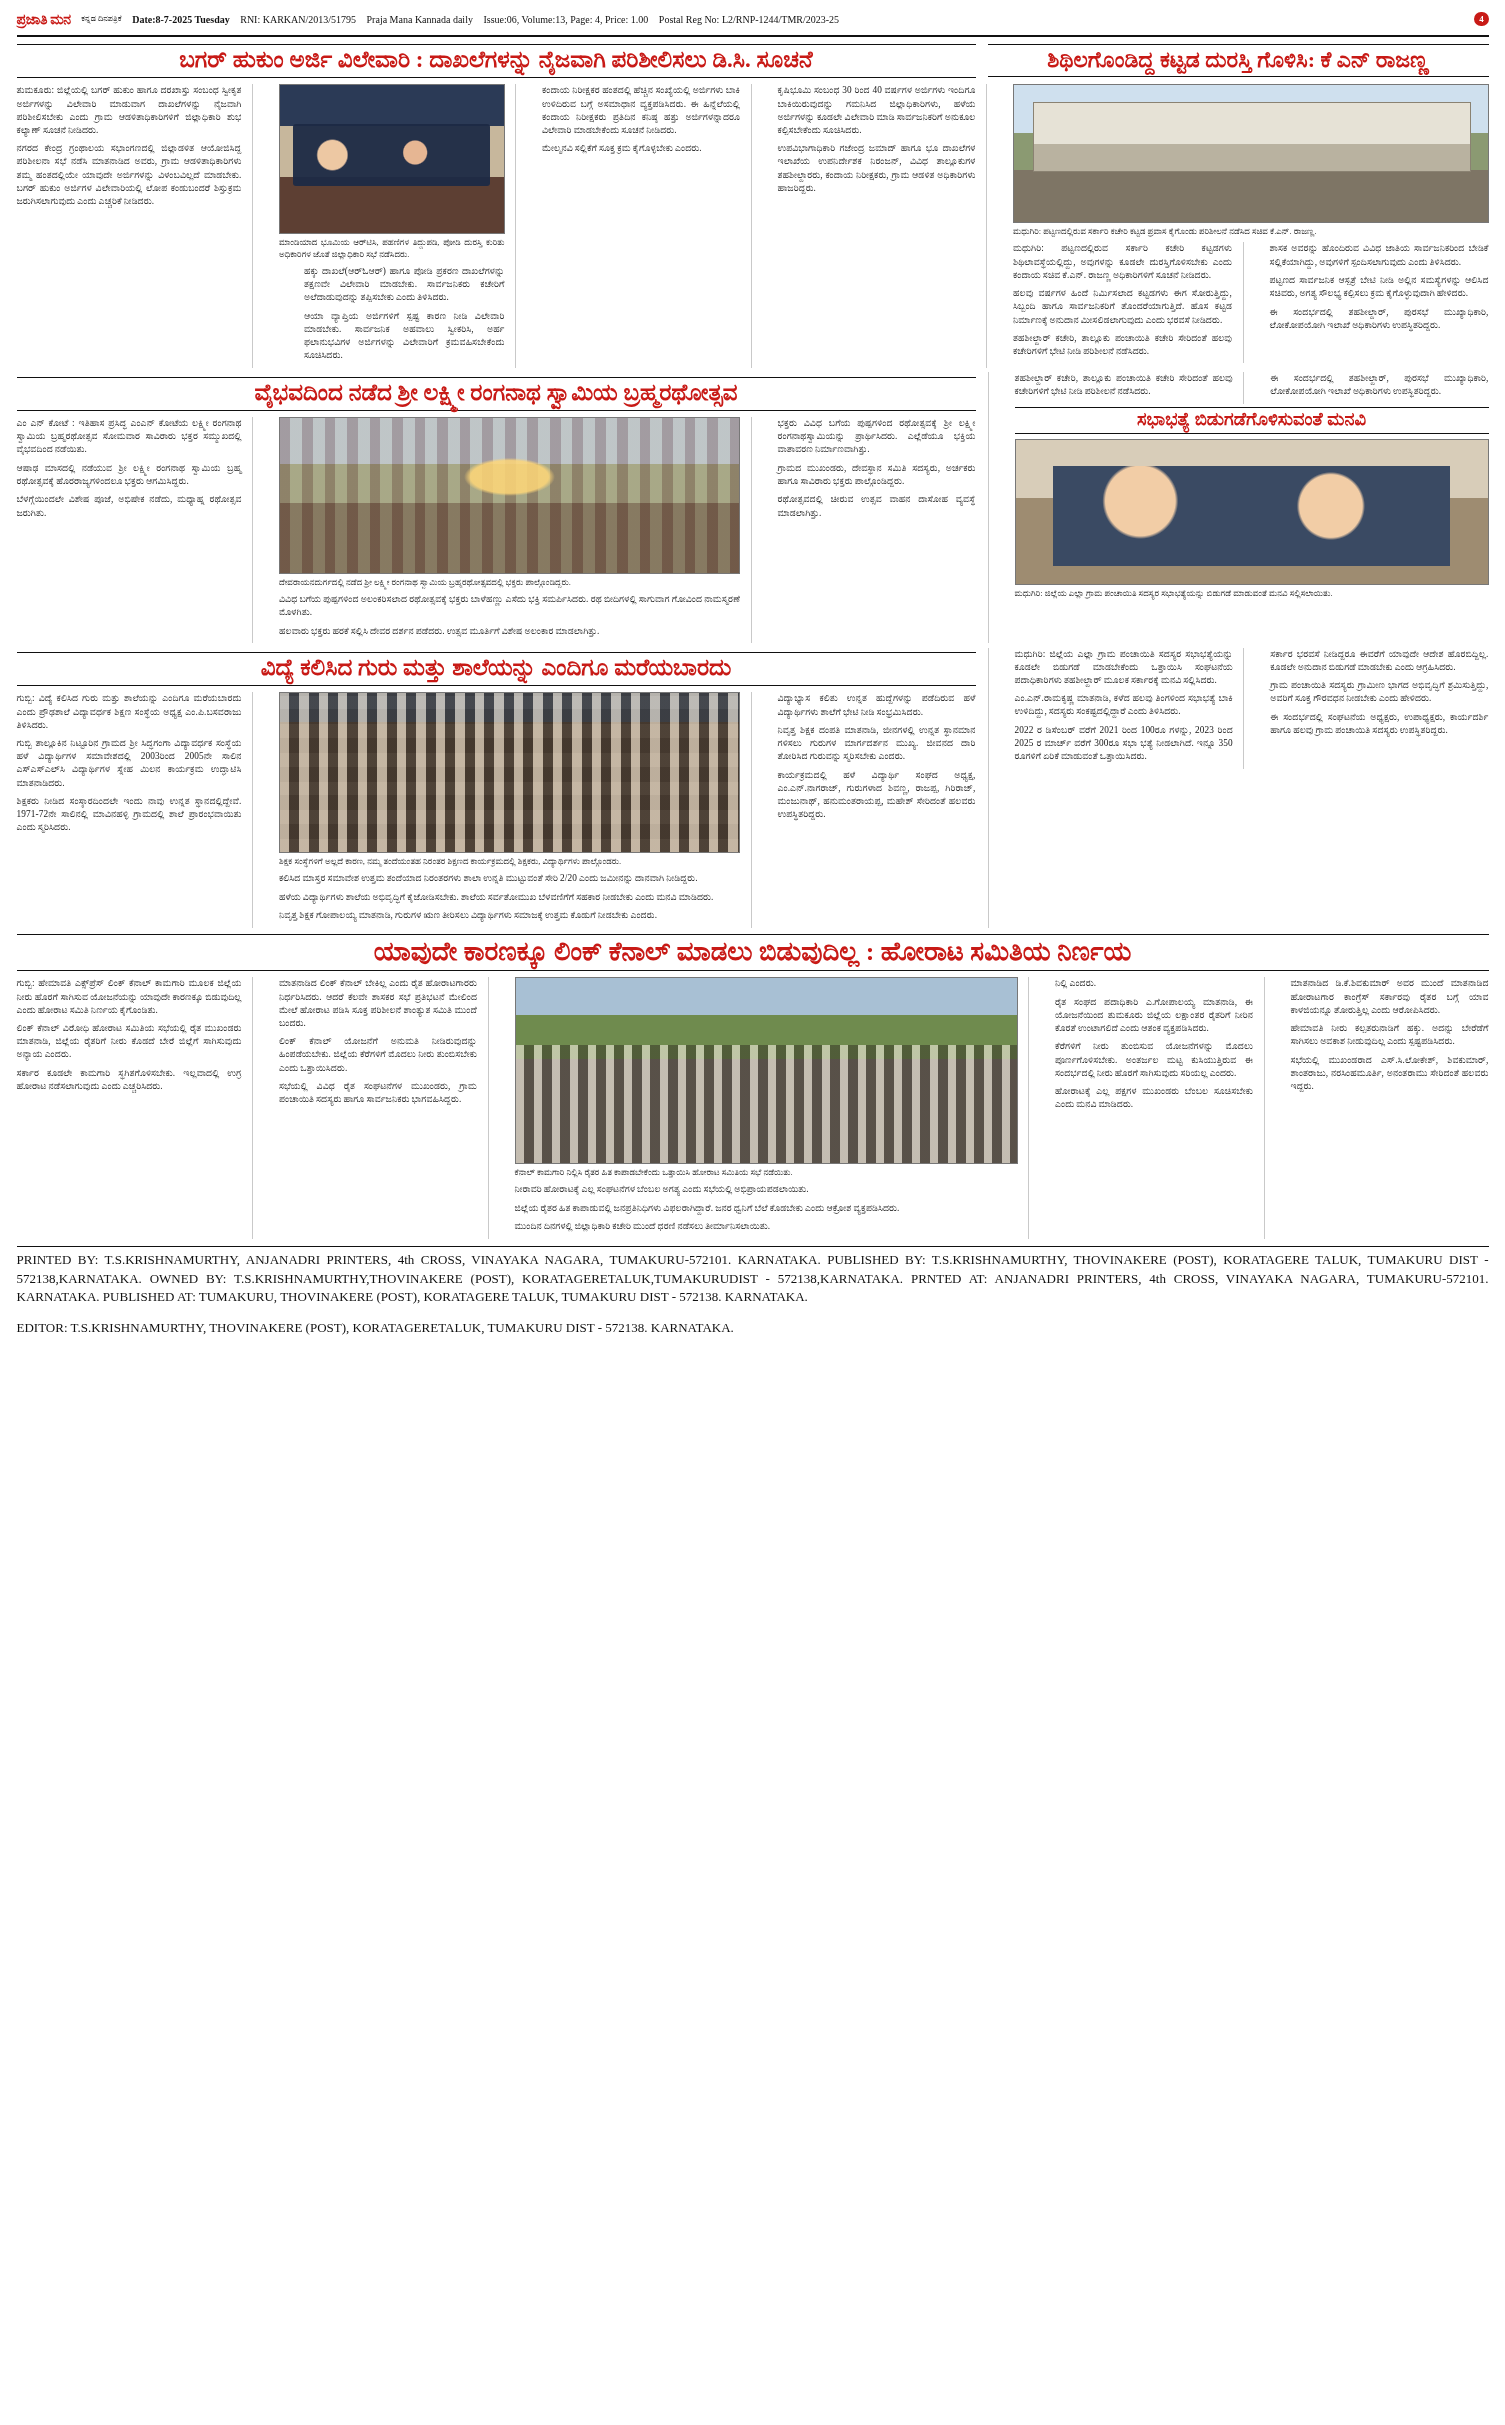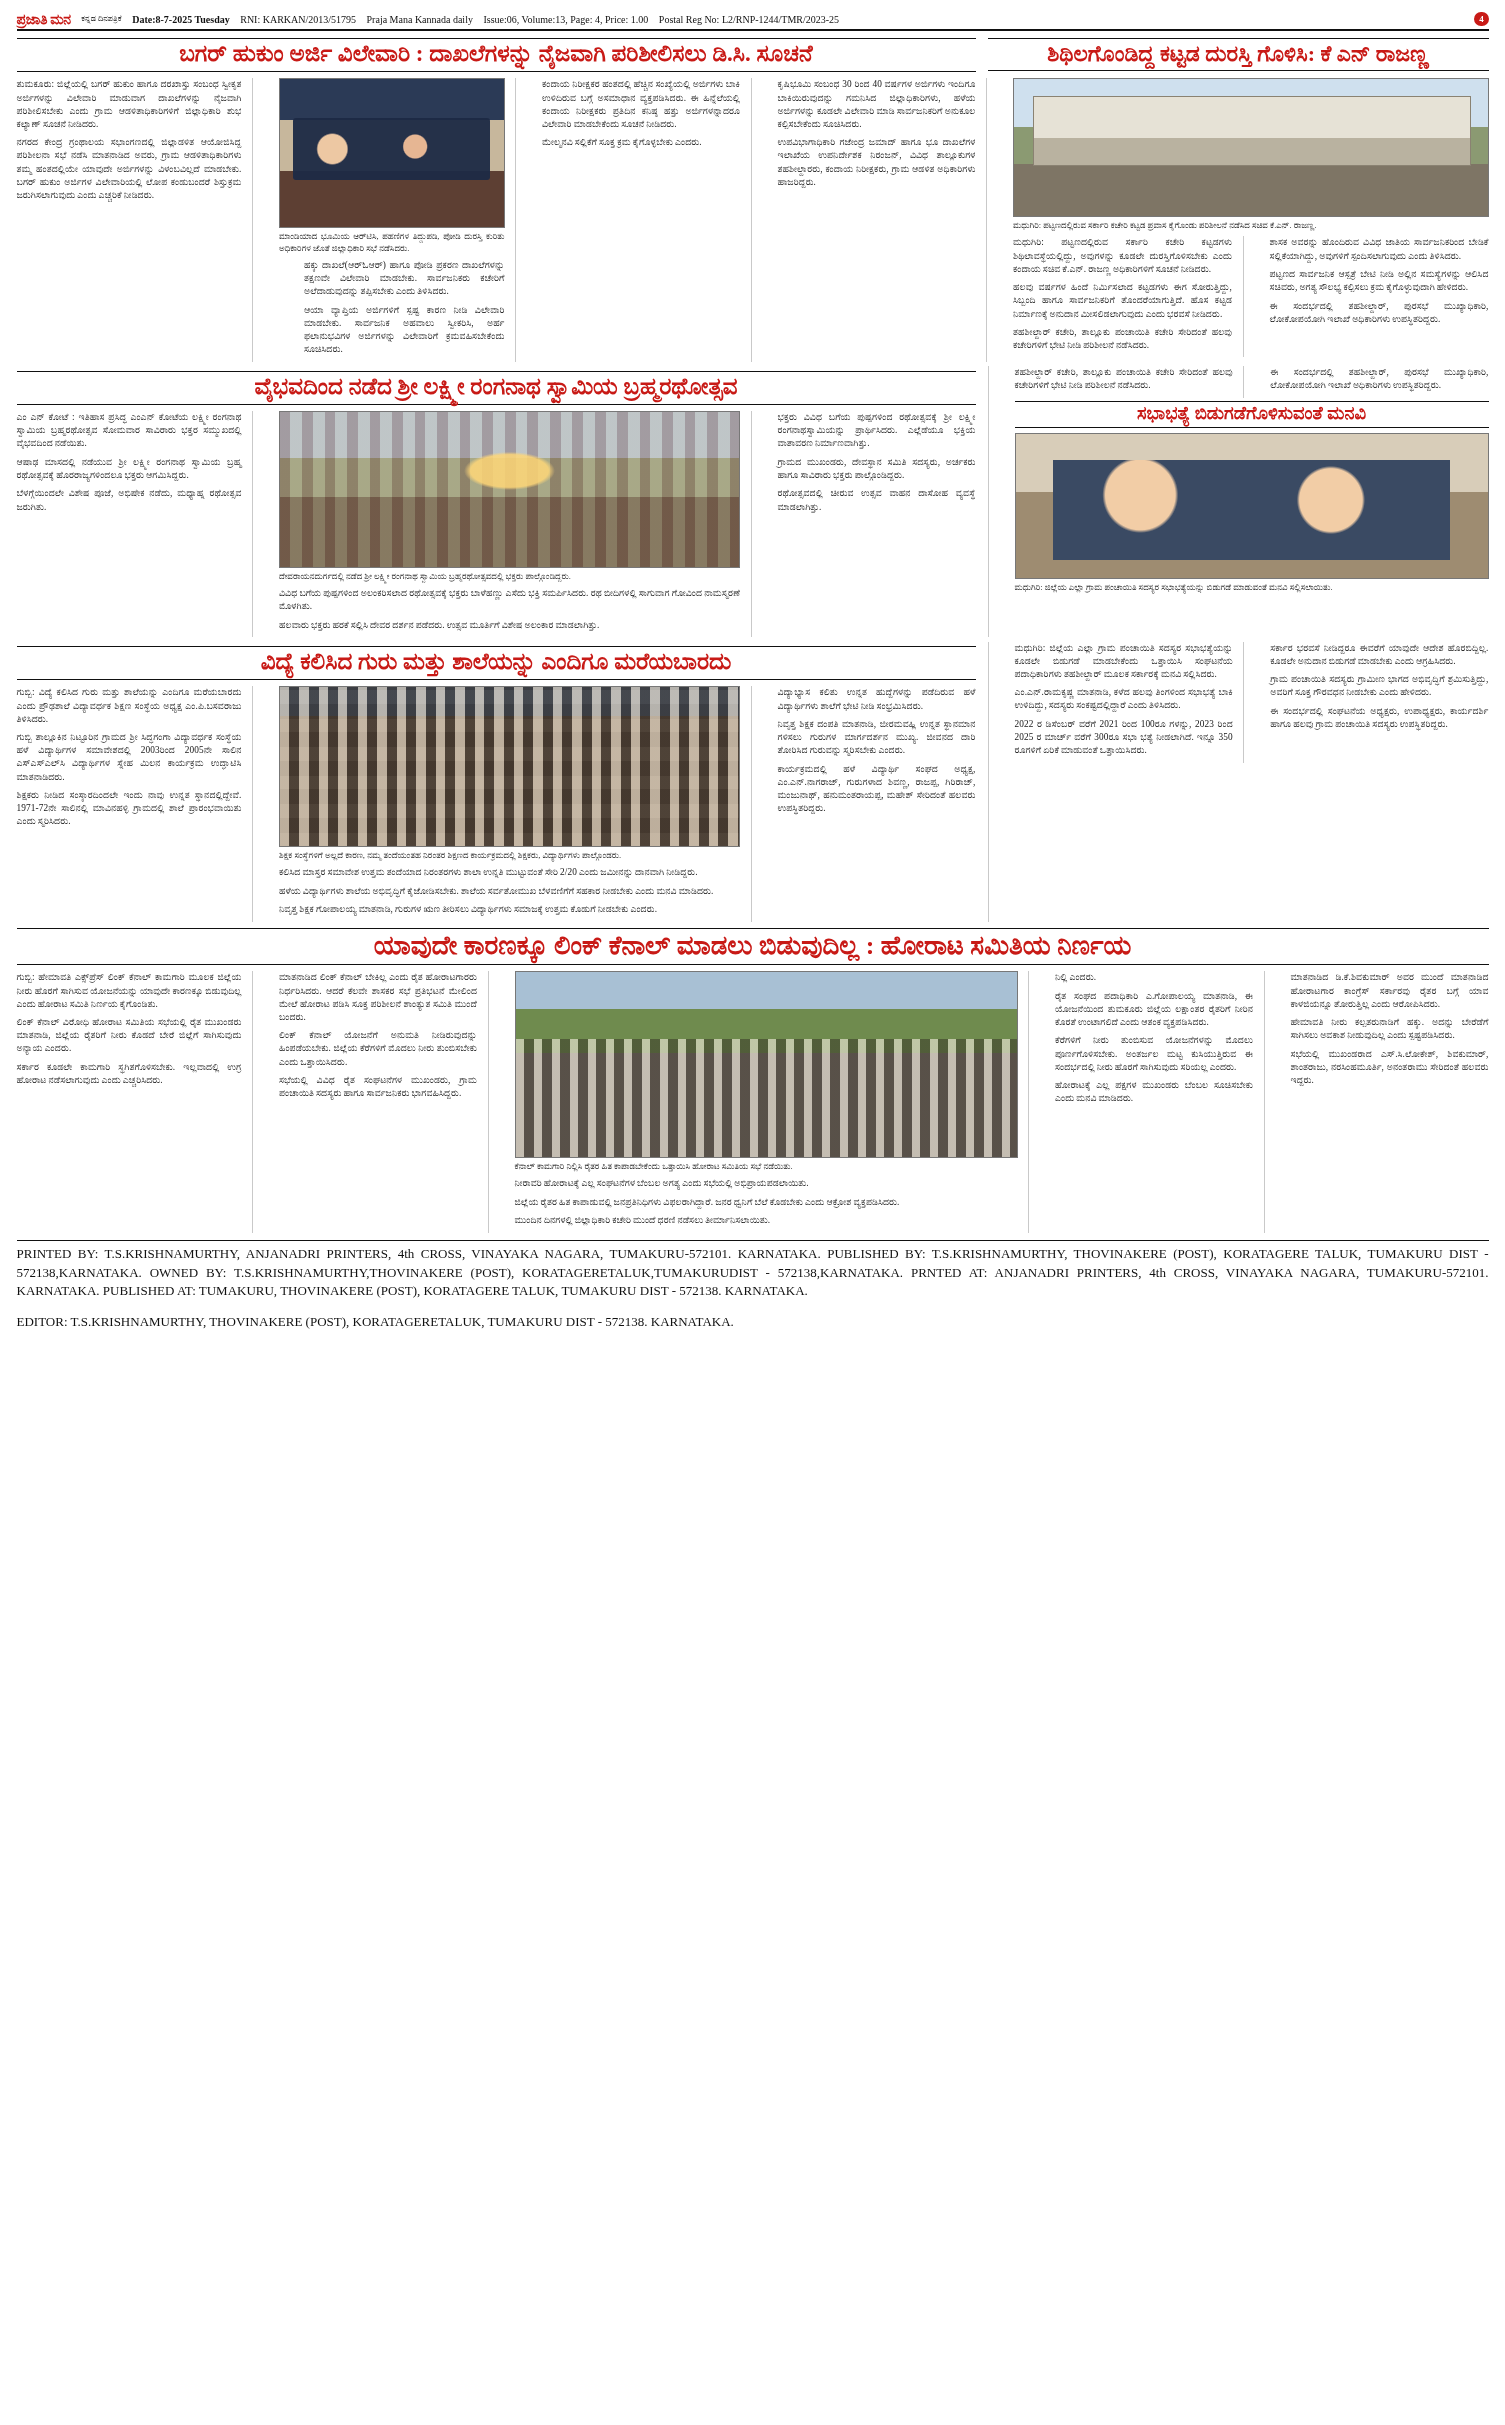--- a/index.html
+++ b/index.html
@@ -15,7 +15,7 @@
   
   .masthead {
     display:flex; align-items:center; gap:10.5px;
-    border-bottom:2.2px solid #111; padding-bottom:1px;
+    border-bottom:2.2px solid #111; padding-bottom:7px;
   }
   .logo-kn { color:#c81a16; font-weight:bold; font-size:14.2px; letter-spacing:-0.4px; white-space:nowrap; }
   .logo-sub { font-size:8.2px; color:#111; white-space:nowrap; }

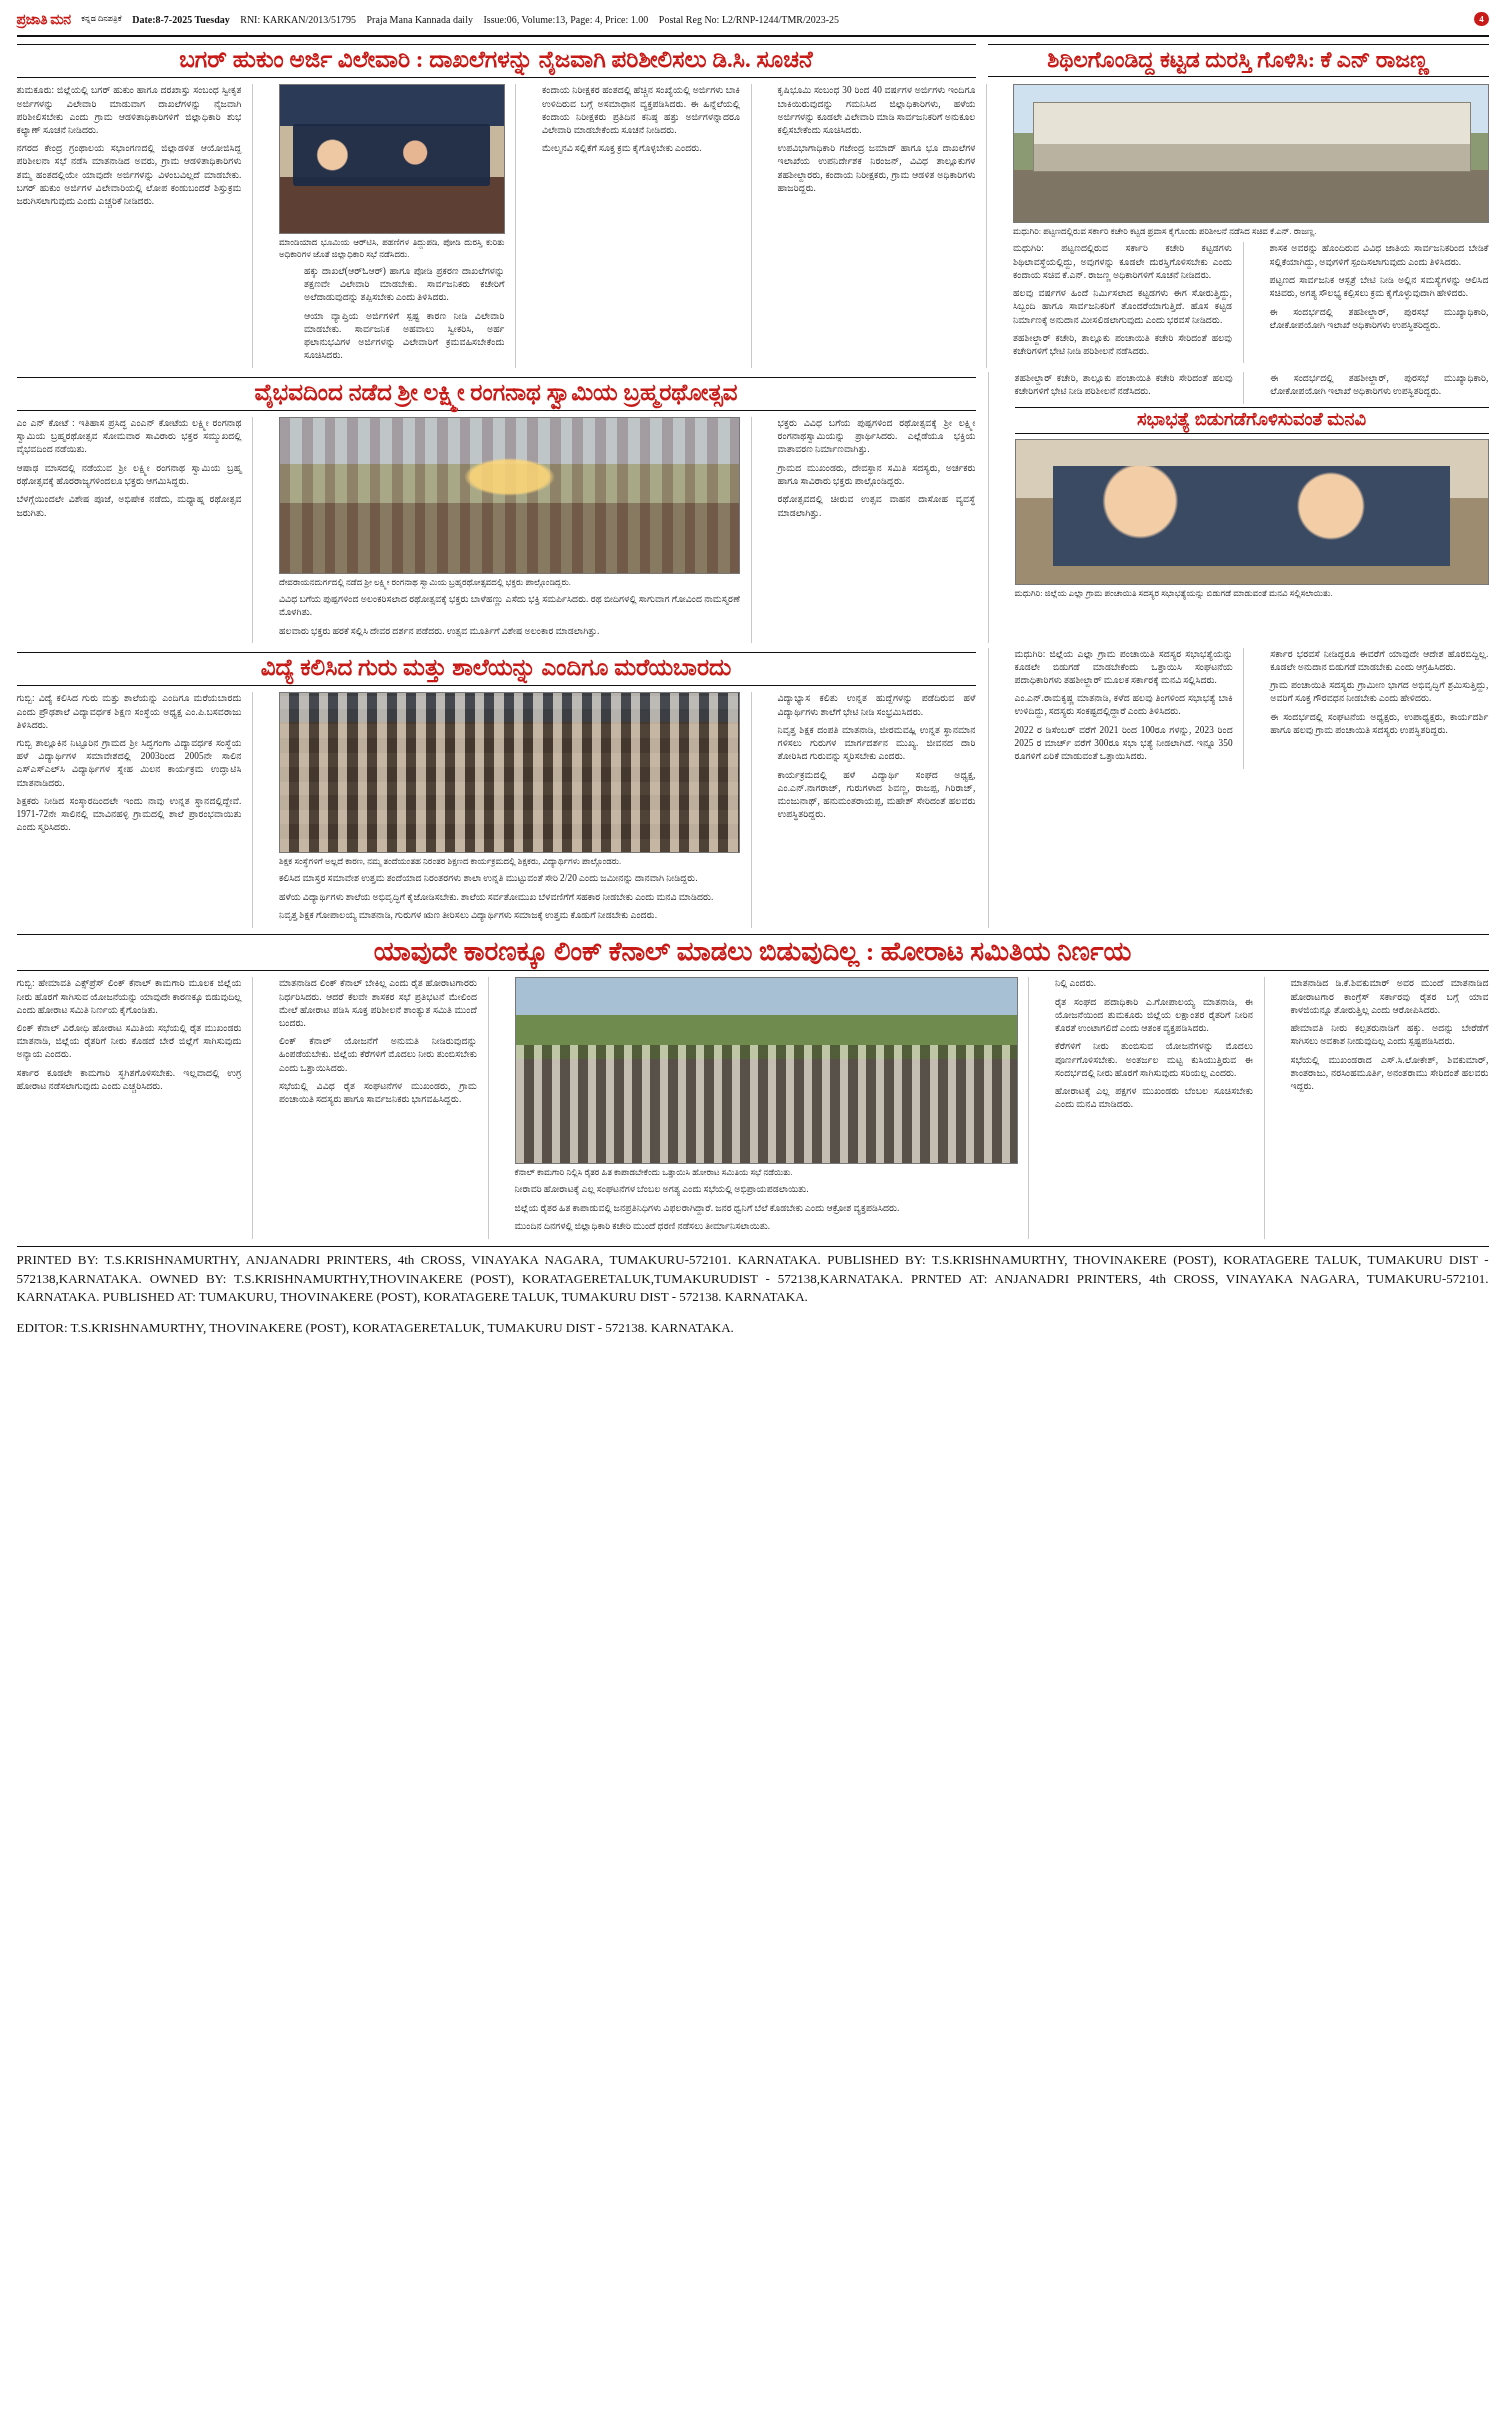--- a/index.html
+++ b/index.html
@@ -279,7 +279,7 @@
         <div class="col sep" style="flex:0 0 225px;">
           <div class="txt">
             <p>ವಿದ್ಯಾಭ್ಯಾಸ ಕಲಿತು ಉನ್ನತ ಹುದ್ದೆಗಳನ್ನು ಪಡೆದಿರುವ ಹಳೆ ವಿದ್ಯಾರ್ಥಿಗಳು ಶಾಲೆಗೆ ಭೇಟಿ ನೀಡಿ ಸಂಭ್ರಮಿಸಿದರು.</p>
-            <p>ನಿವೃತ್ತ ಶಿಕ್ಷಕ ದಂಪತಿ ಮಾತನಾಡಿ, ಜೀರಮವಹ್ಲಿ ಉನ್ನತ ಸ್ಥಾನಮಾನ ಗಳಿಸಲು ಗುರುಗಳ ಮಾರ್ಗದರ್ಶನ ಮುಖ್ಯ. ಜೀವನದ ದಾರಿ ತೋರಿಸಿದ ಗುರುವನ್ನು ಸ್ಮರಿಸಬೇಕು ಎಂದರು.</p>
+            <p>ನಿವೃತ್ತ ಶಿಕ್ಷಕ ದಂಪತಿ ಮಾತನಾಡಿ, ಜೀನಗಳಲ್ಲಿ ಉನ್ನತ ಸ್ಥಾನಮಾನ ಗಳಿಸಲು ಗುರುಗಳ ಮಾರ್ಗದರ್ಶನ ಮುಖ್ಯ. ಜೀವನದ ದಾರಿ ತೋರಿಸಿದ ಗುರುವನ್ನು ಸ್ಮರಿಸಬೇಕು ಎಂದರು.</p>
             <p>ಕಾರ್ಯಕ್ರಮದಲ್ಲಿ ಹಳೆ ವಿದ್ಯಾರ್ಥಿ ಸಂಘದ ಅಧ್ಯಕ್ಷ, ಎಂ.ಎನ್.ನಾಗರಾಜ್, ಗುರುಗಳಾದ ಶಿವಣ್ಣ, ರಾಜಪ್ಪ, ಗಿರಿರಾಜ್, ಮಂಜುನಾಥ್, ಹನುಮಂತರಾಯಪ್ಪ, ಮಹೇಶ್ ಸೇರಿದಂತೆ ಹಲವರು ಉಪಸ್ಥಿತರಿದ್ದರು.</p>
           </div>
         </div>

